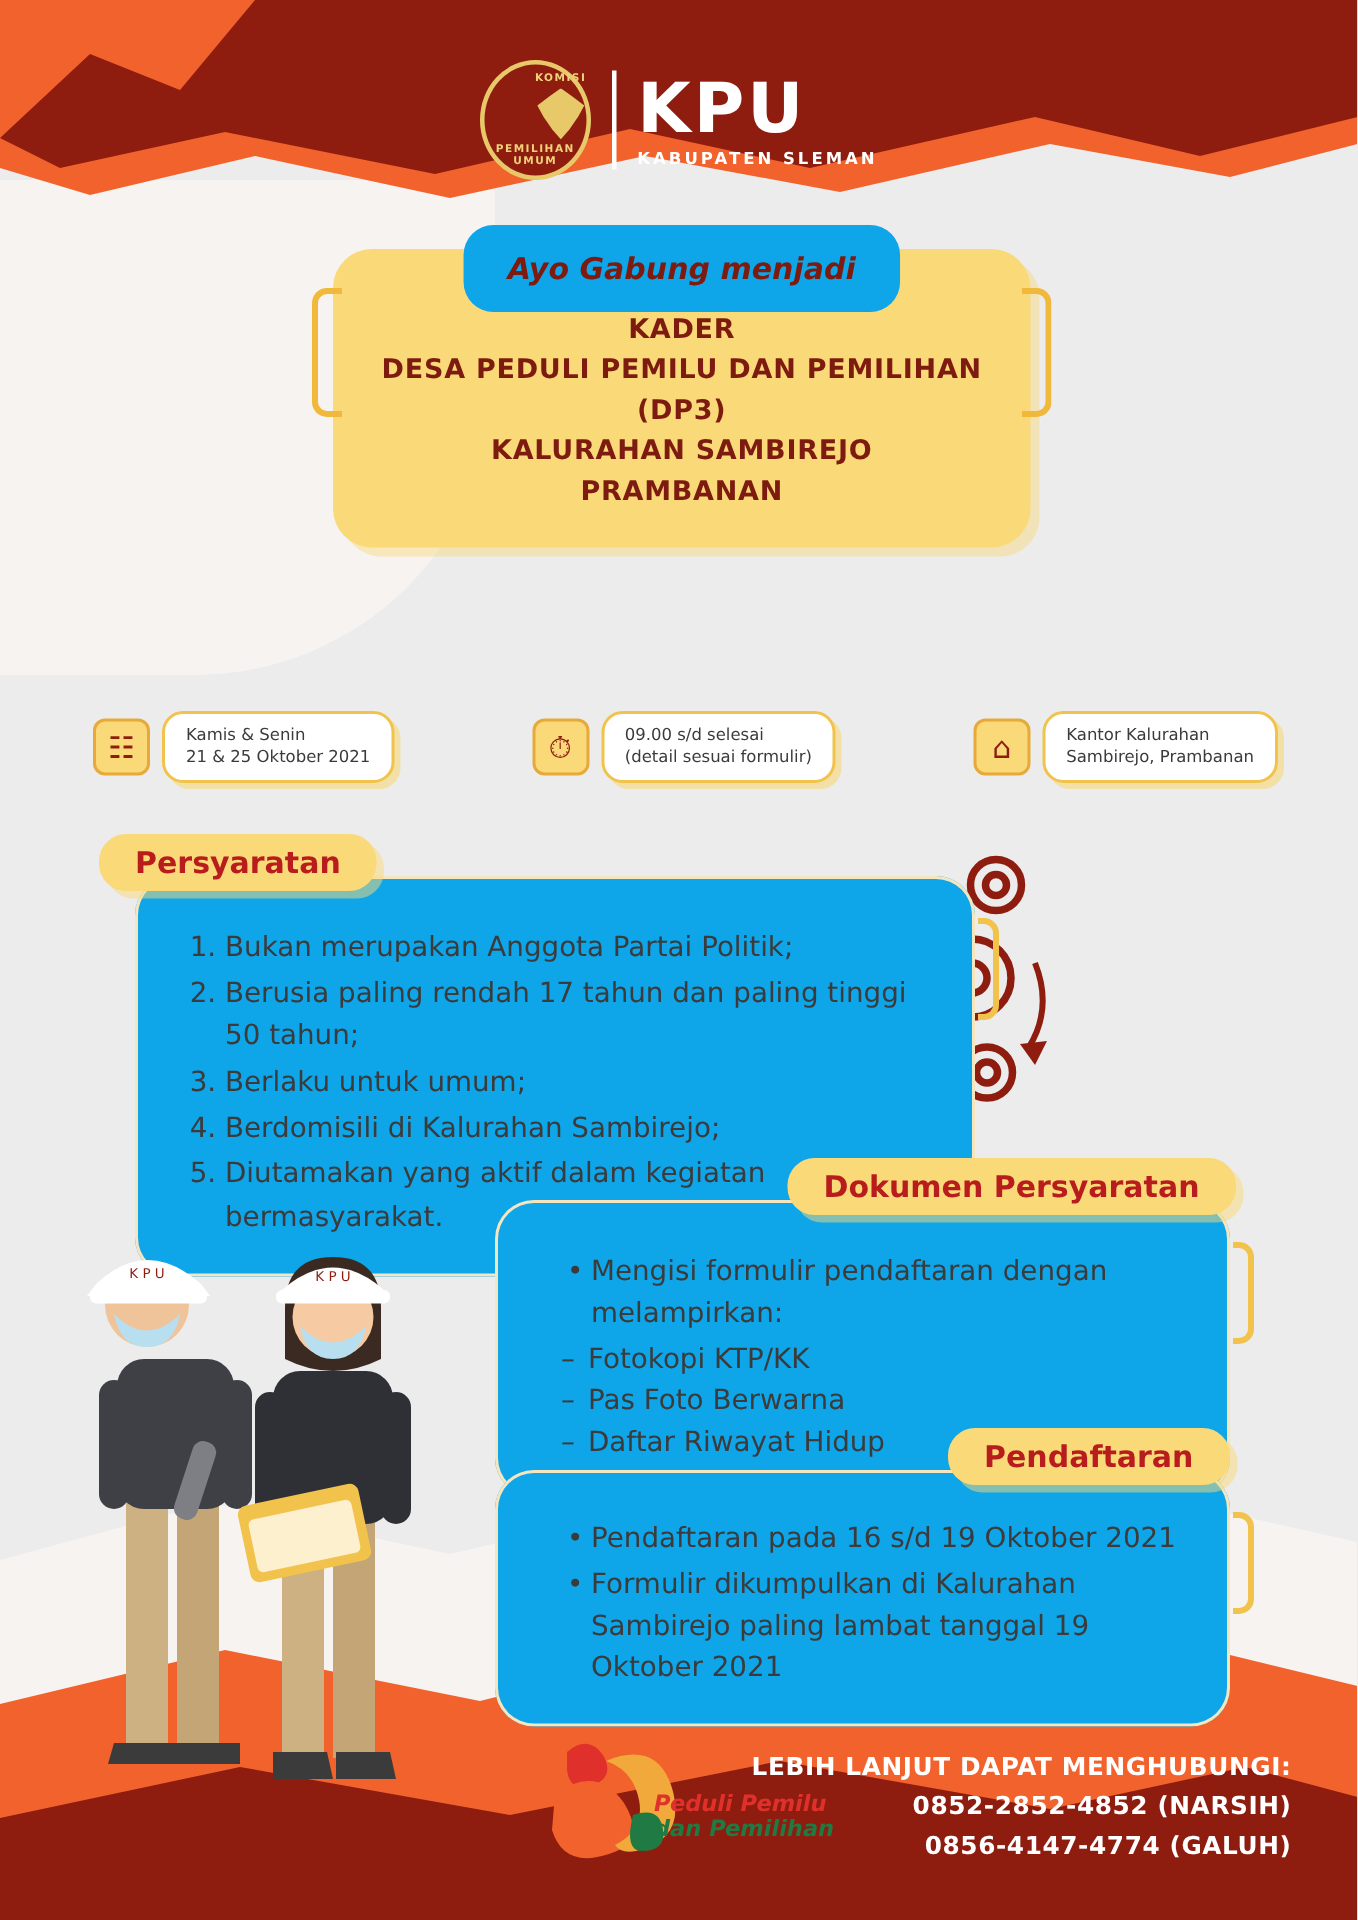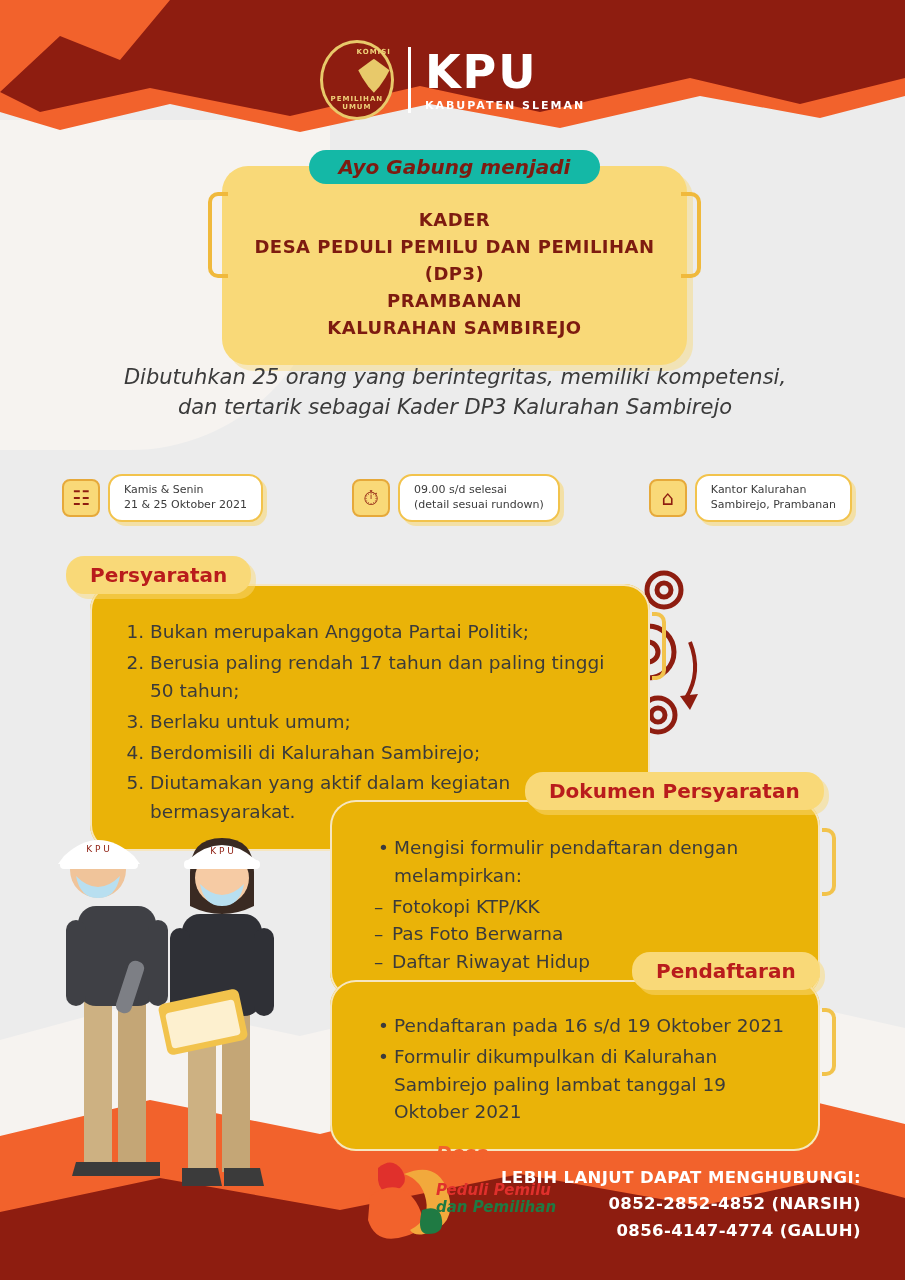--- a/index.html
+++ b/index.html
@@ -79,7 +79,7 @@
   }
   .pill{
     position:absolute;top:-16px;left:50%;transform:translateX(-50%);
-    background:#14b8a6;border-radius:20px;padding:5px 30px;white-space:nowrap;
+    background:#0ea5e9;border-radius:20px;padding:17px 30px;white-space:nowrap;
     font-size:20px;color:#7d1b10;font-style:italic;font-weight:bold;
   }
   .title-line{font-size:18px;font-weight:bold;color:#7d1b10;letter-spacing:.5px;line-height:1.5;}

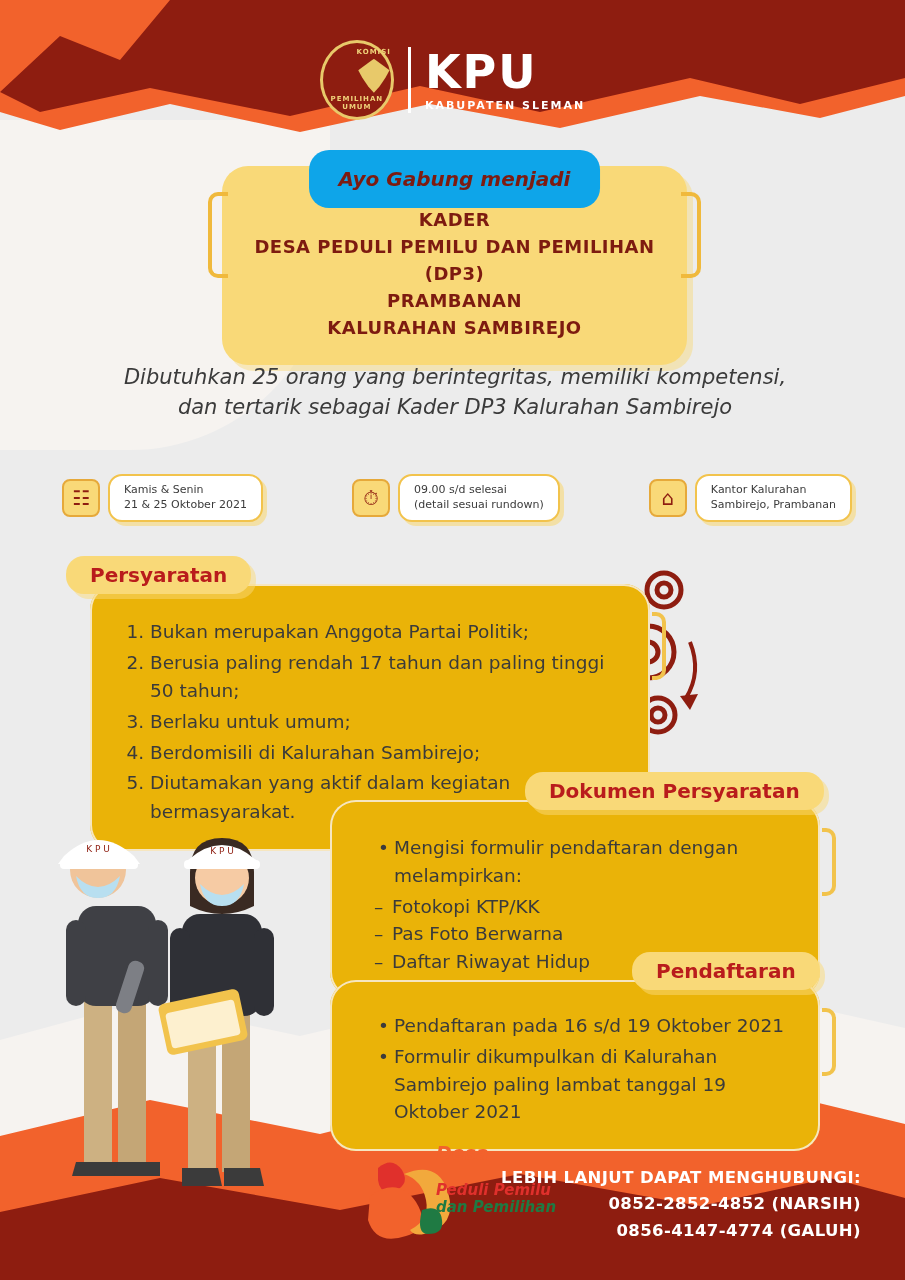--- a/index.html
+++ b/index.html
@@ -189,8 +189,8 @@
       <div class="pill">Ayo Gabung menjadi</div>
       <div class="title-line">KADER</div>
       <div class="title-line">DESA PEDULI PEMILU DAN PEMILIHAN (DP3)</div>
+      <div class="title-line">KALURAHAN SAMBIREJO</div>
       <div class="title-line">PRAMBANAN</div>
-      <div class="title-line">KALURAHAN SAMBIREJO</div>
     </div>
   </div>
 

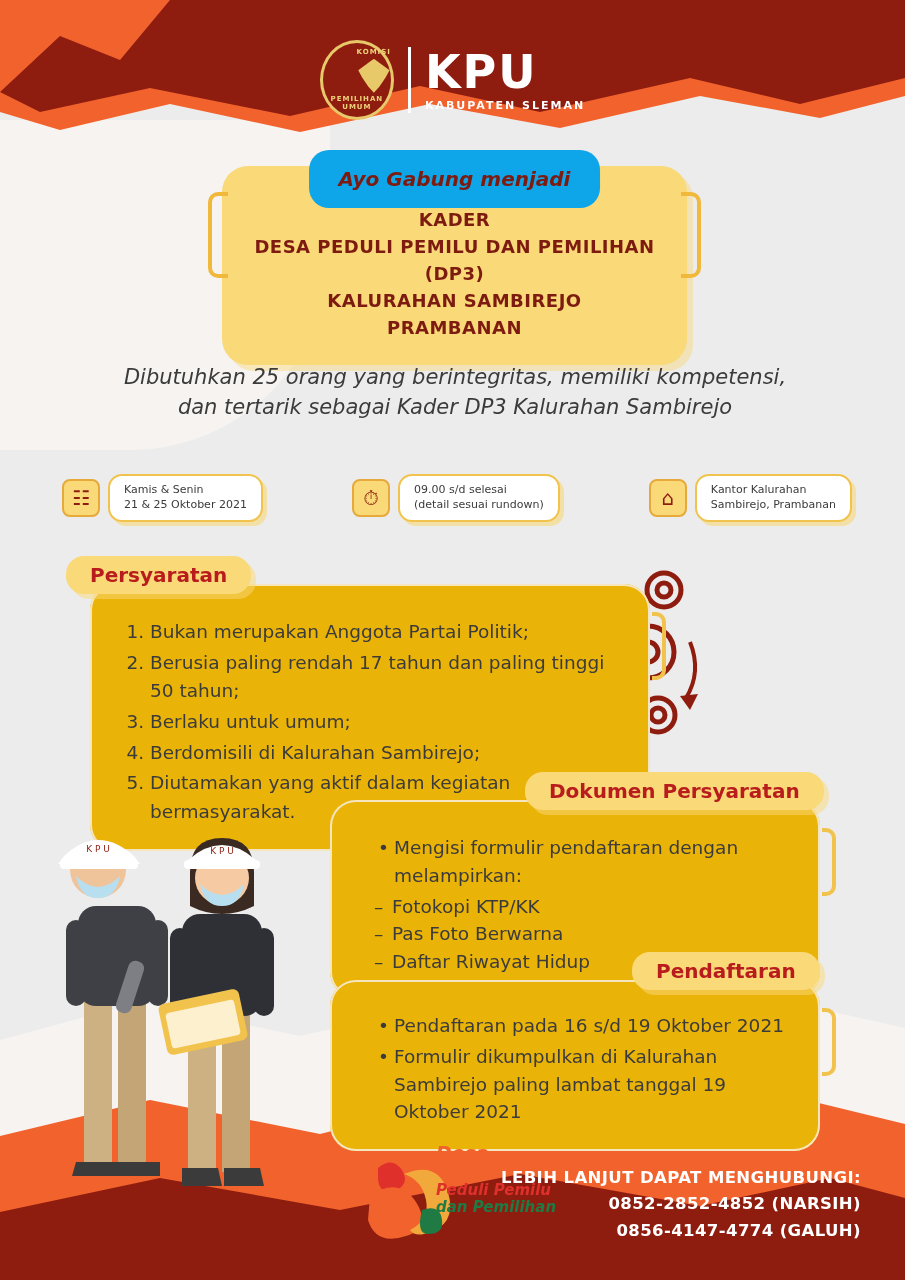--- a/index.html
+++ b/index.html
@@ -194,7 +194,6 @@
     </div>
   </div>
 
-  <div class="intro">Dibutuhkan 25 orang yang berintegritas, memiliki kompetensi, dan tertarik sebagai Kader DP3 Kalurahan Sambirejo</div>
 
   <div class="chips">
     <div class="chip">

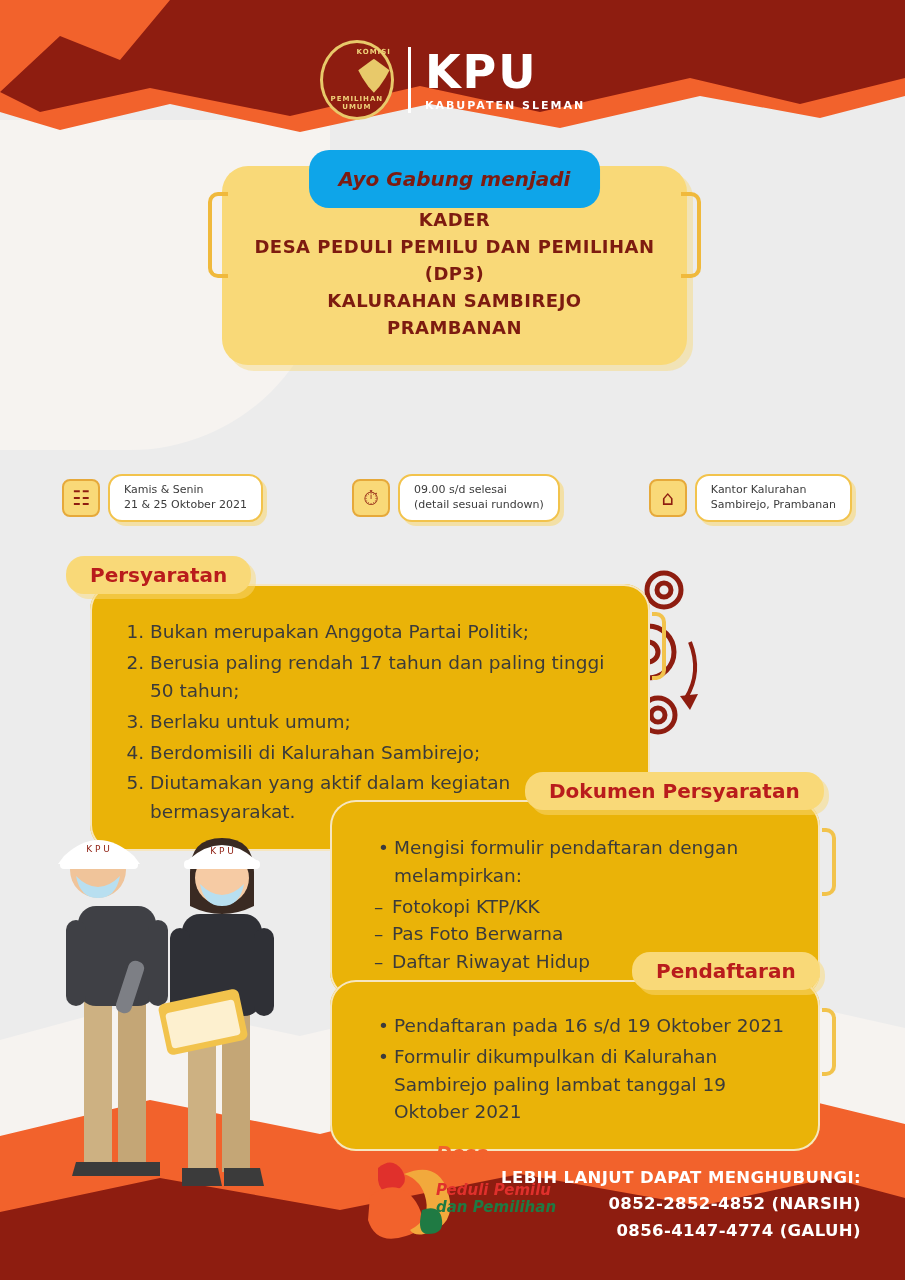--- a/index.html
+++ b/index.html
@@ -207,7 +207,7 @@
       <div class="chip-icon">⏱</div>
       <div class="chip-box">
         <div>09.00 s/d selesai</div>
-        <div>(detail sesuai rundown)</div>
+        <div>(detail sesuai formulir)</div>
       </div>
     </div>
     <div class="chip">

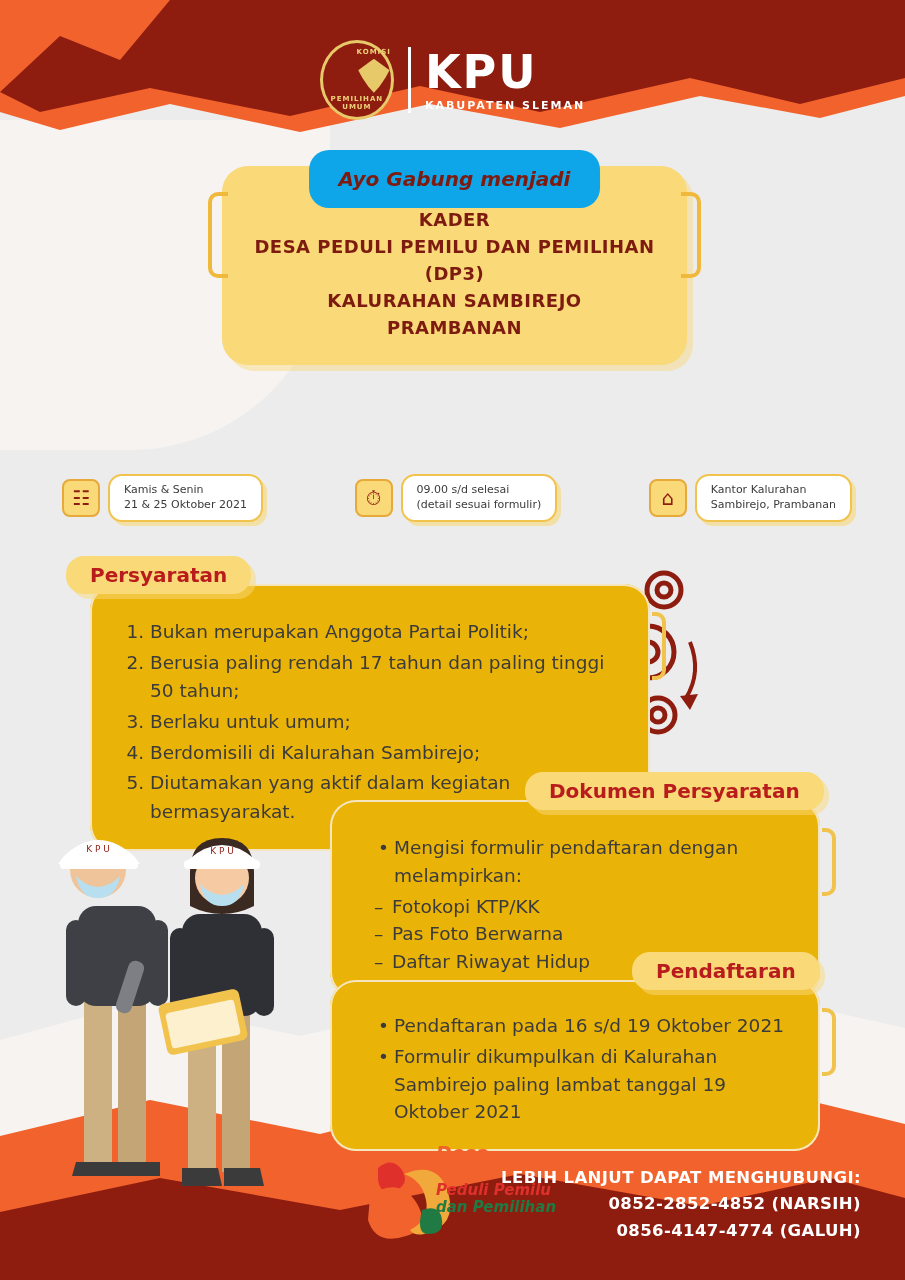--- a/index.html
+++ b/index.html
@@ -111,7 +111,7 @@
     box-shadow:5px 5px 0 rgba(249,217,120,.5);
   }
   .panel{
-    position:absolute;background:#eab308;border-radius:26px;
+    position:absolute;background:#0ea5e9;border-radius:26px;
     box-shadow:0 0 0 2px #f6e6c0 inset;
   }
   .panel .deco{

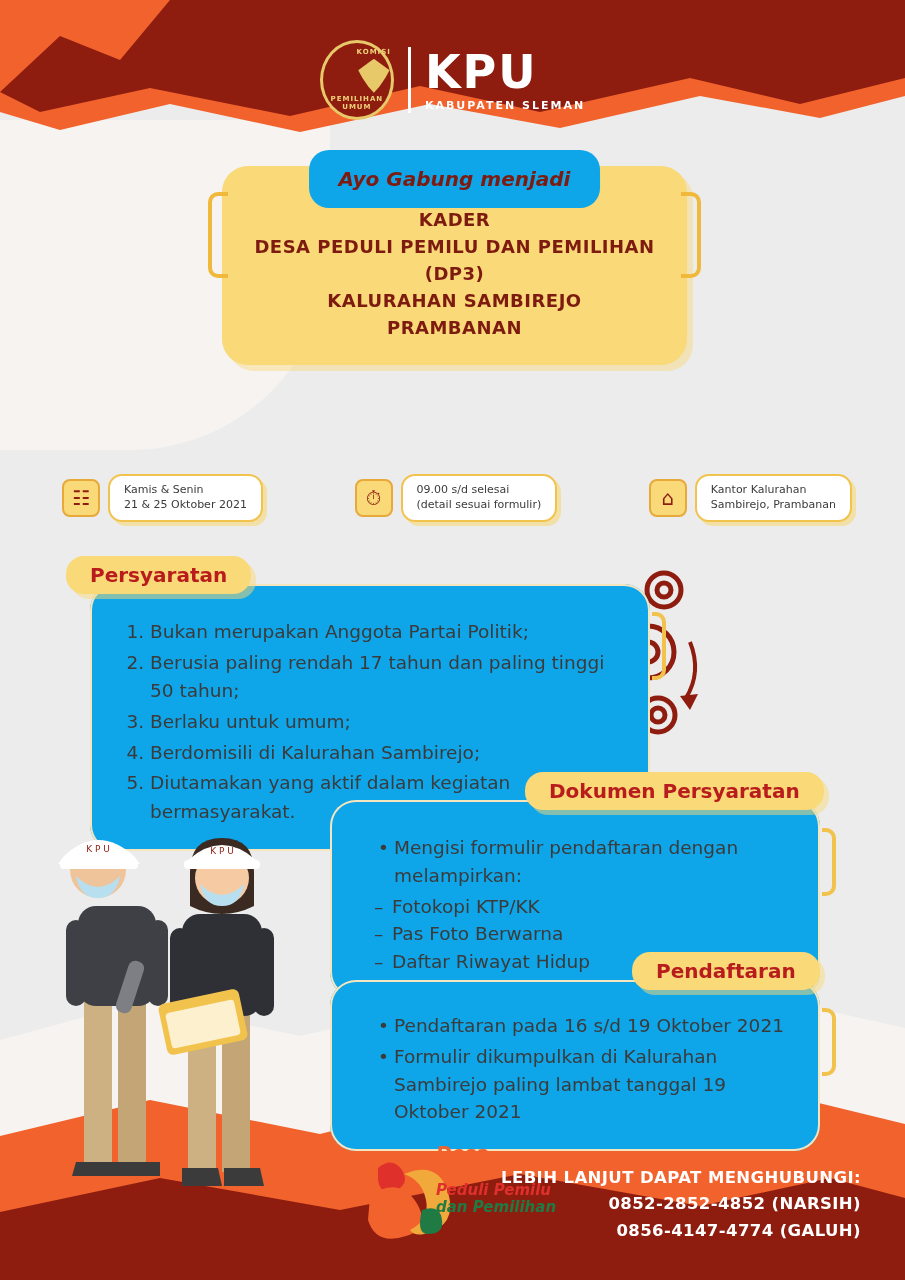--- a/index.html
+++ b/index.html
@@ -148,7 +148,7 @@
 
   
   .dp3-logo{position:absolute;left:360px;bottom:38px;width:200px;height:90px;}
-  .dp3-text{position:absolute;left:436px;bottom:64px;line-height:1.15;}
+  .dp3-text{position:absolute;left:436px;bottom:52px;line-height:1.15;}
   .dp3-text .l1{font-size:19px;font-weight:bold;color:#f2622c;font-style:italic;}
   .dp3-text .l2{font-size:15px;font-weight:bold;color:#e0302c;font-style:italic;margin-top:17px;}
   .dp3-text .l3{font-size:15px;font-weight:bold;color:#1f7a43;font-style:italic;}

